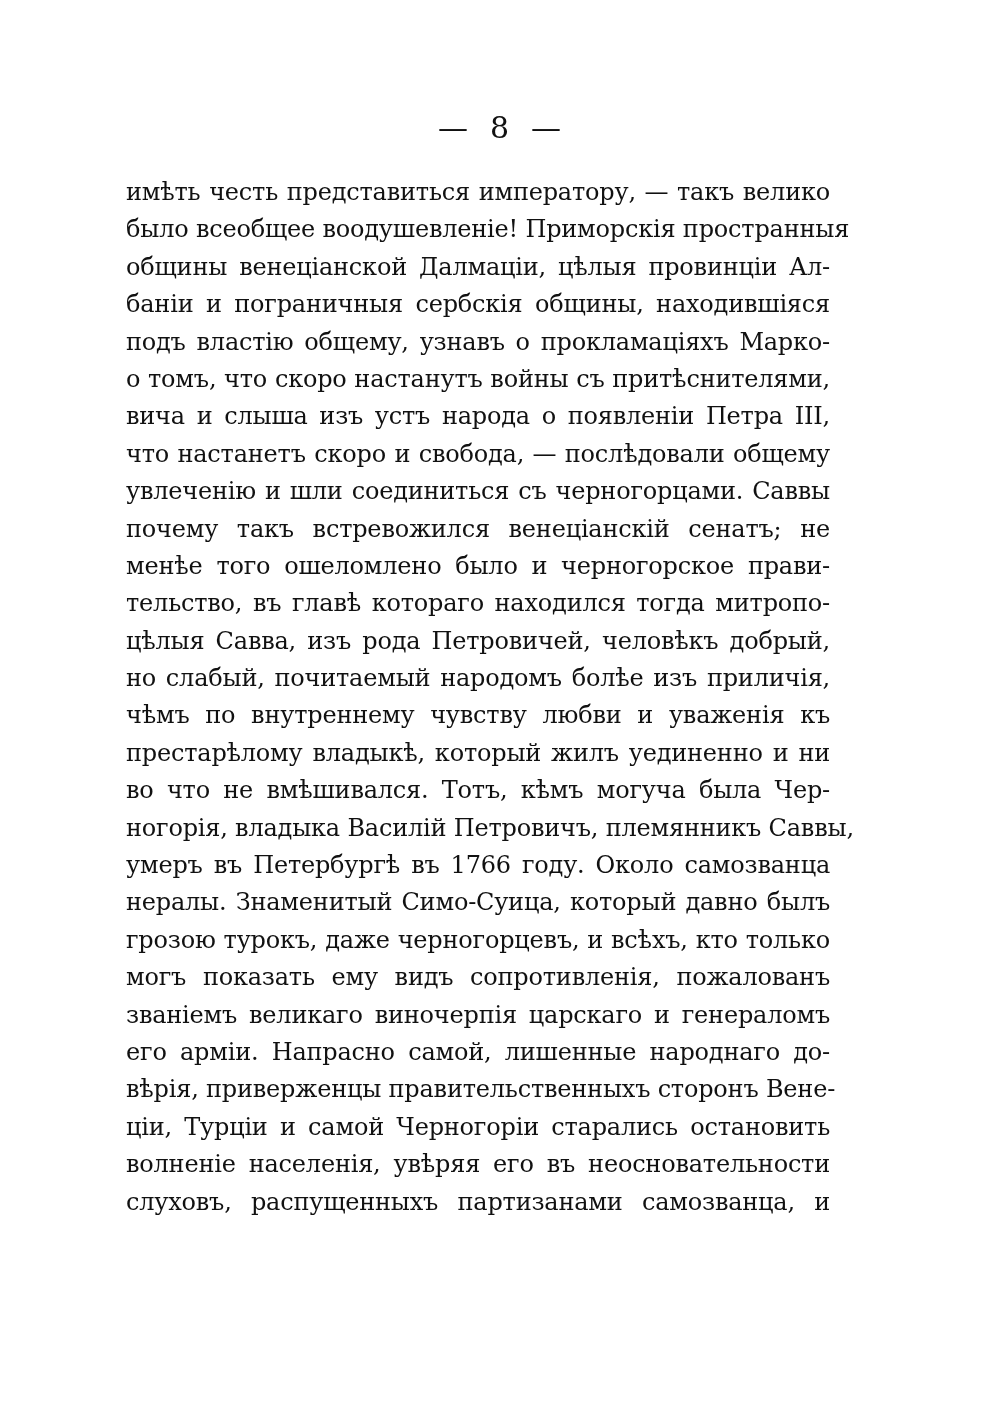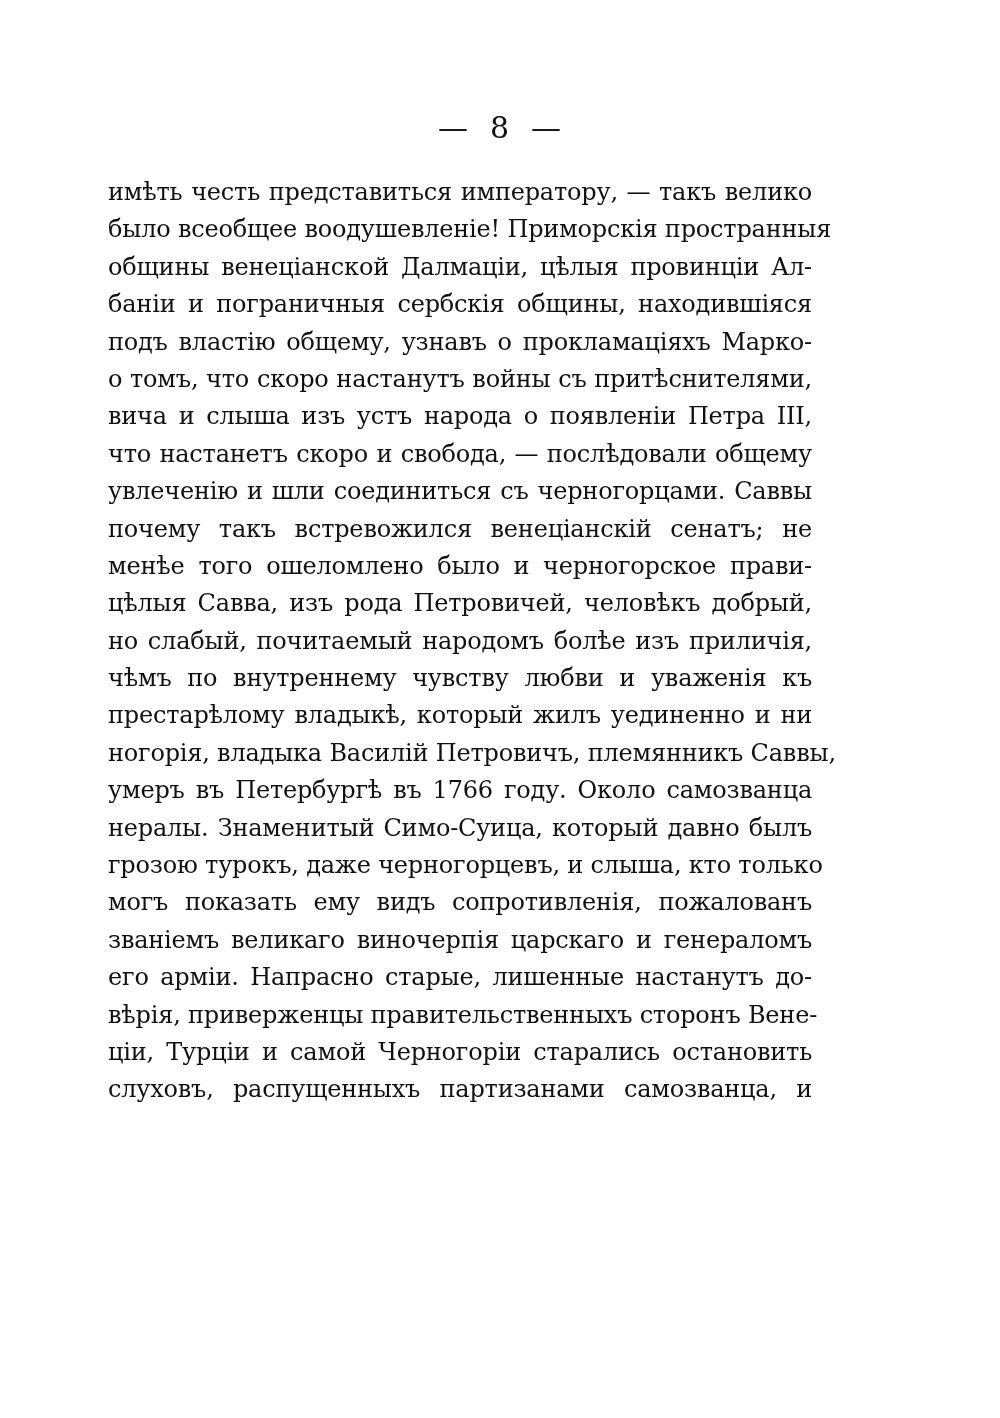--- a/index.html
+++ b/index.html
@@ -33,7 +33,7 @@
     }
     .text-block {
       position: absolute;
-      left: 108px;
+      left: 126px;
       top: 174px;
       width: 704px;
     }

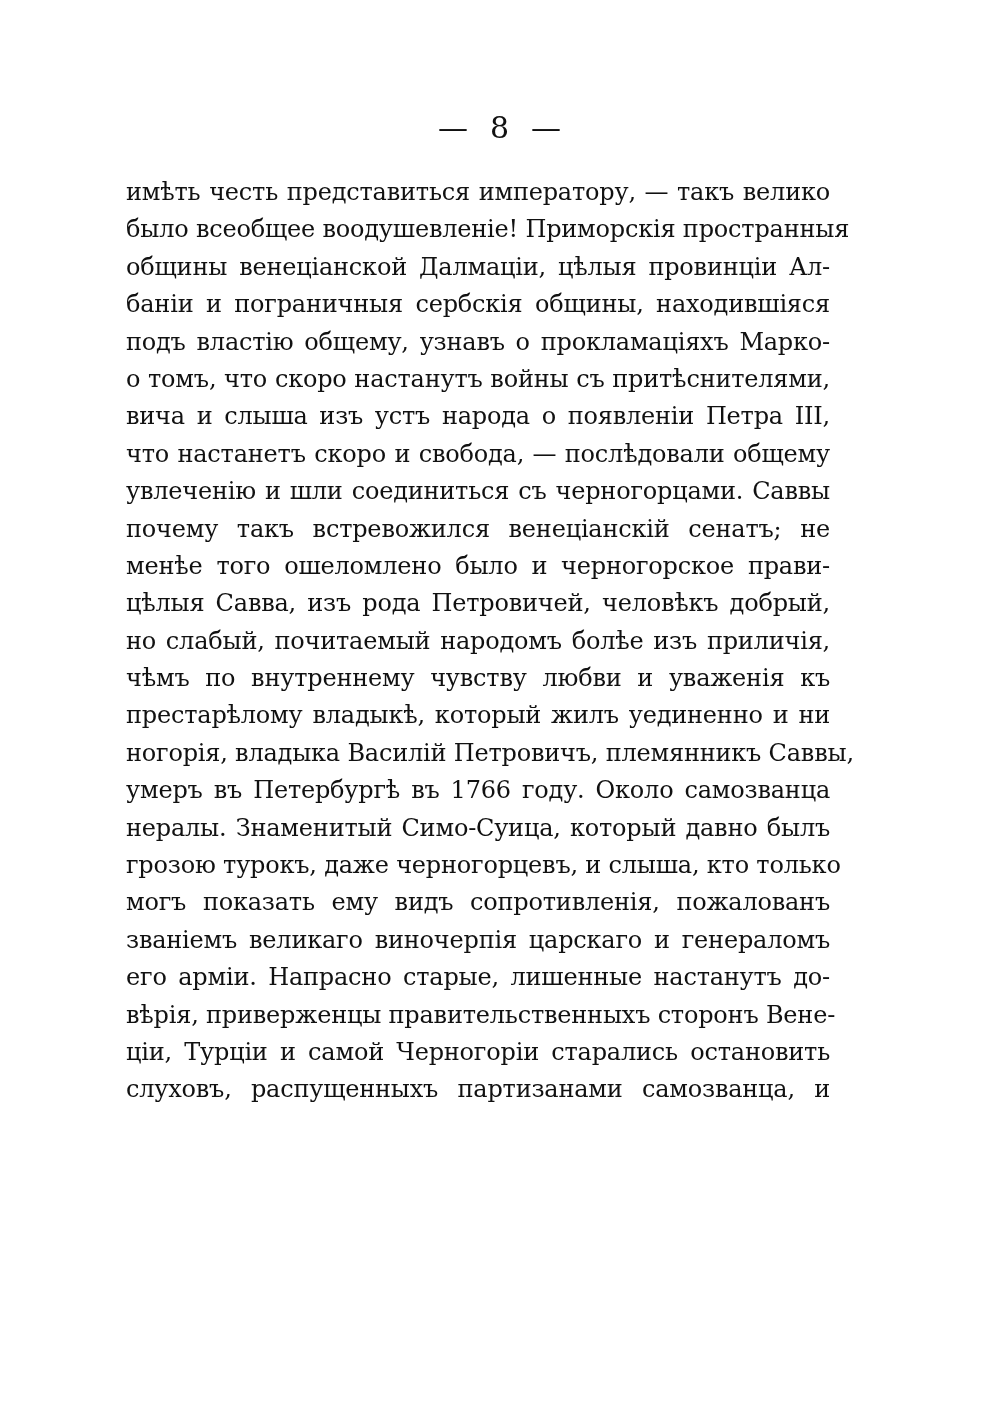--- a/index.html
+++ b/index.html
@@ -68,6 +68,7 @@
     <div class="line">увлеченію и шли соединиться съ черногорцами. Саввы</div>
     <div class="line">почему такъ встревожился венеціанскій сенатъ; не</div>
     <div class="line">менѣе того ошеломлено было и черногорское прави-</div>
+    <div class="line">тельство, въ главѣ котораго находился тогда митропо-</div>
     <div class="line">цѣлыя Савва, изъ рода Петровичей, человѣкъ добрый,</div>
     <div class="line">но слабый, почитаемый народомъ болѣе изъ приличія,</div>
     <div class="line">чѣмъ по внутреннему чувству любви и уваженія къ</div>

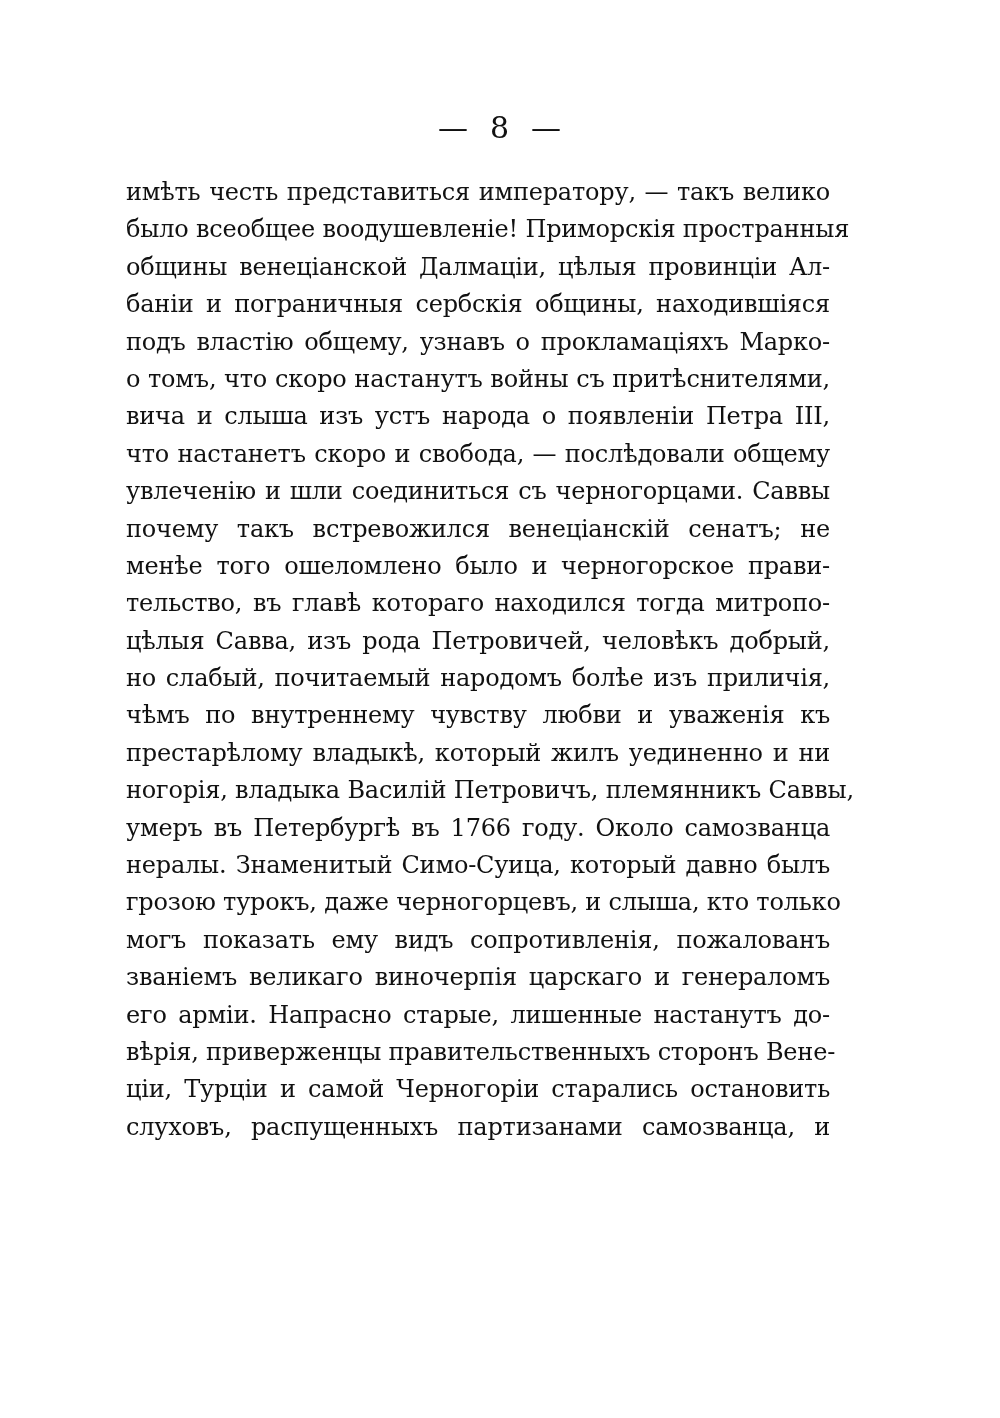--- a/index.html
+++ b/index.html
@@ -73,6 +73,7 @@
     <div class="line">но слабый, почитаемый народомъ болѣе изъ приличія,</div>
     <div class="line">чѣмъ по внутреннему чувству любви и уваженія къ</div>
     <div class="line">престарѣлому владыкѣ, который жилъ уединенно и ни</div>
+    <div class="line">во что не вмѣшивался. Тотъ, кѣмъ могуча была Чер-</div>
     <div class="line">ногорія, владыка Василій Петровичъ, племянникъ Саввы,</div>
     <div class="line">умеръ въ Петербургѣ въ 1766 году. Около самозванца</div>
     <div class="line">нералы. Знаменитый Симо-Суица, который давно былъ</div>

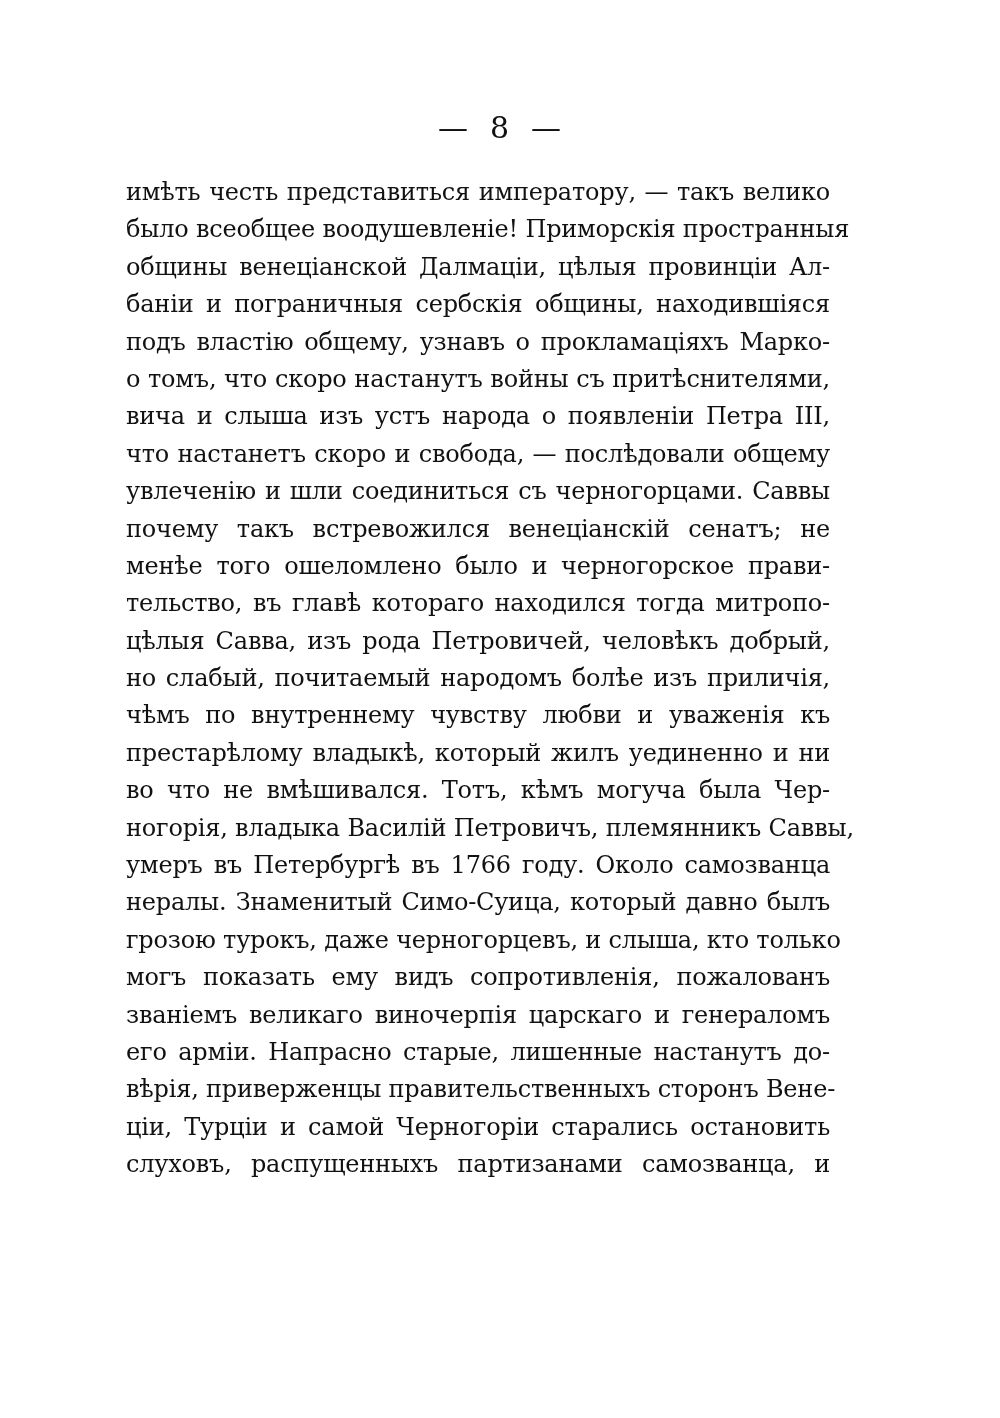--- a/index.html
+++ b/index.html
@@ -77,7 +77,7 @@
     <div class="line">ногорія, владыка Василій Петровичъ, племянникъ Саввы,</div>
     <div class="line">умеръ въ Петербургѣ въ 1766 году. Около самозванца</div>
     <div class="line">нералы. Знаменитый Симо-Суица, который давно былъ</div>
-    <div class="line">грозою турокъ, даже черногорцевъ, и слыша, кто только</div>
+    <div class="line">грозою турокъ, даже черногорцевъ, и всѣхъ, кто только</div>
     <div class="line">могъ показать ему видъ сопротивленія, пожалованъ</div>
     <div class="line">званіемъ великаго виночерпія царскаго и генераломъ</div>
     <div class="line">его арміи. Напрасно старые, лишенные настанутъ до-</div>

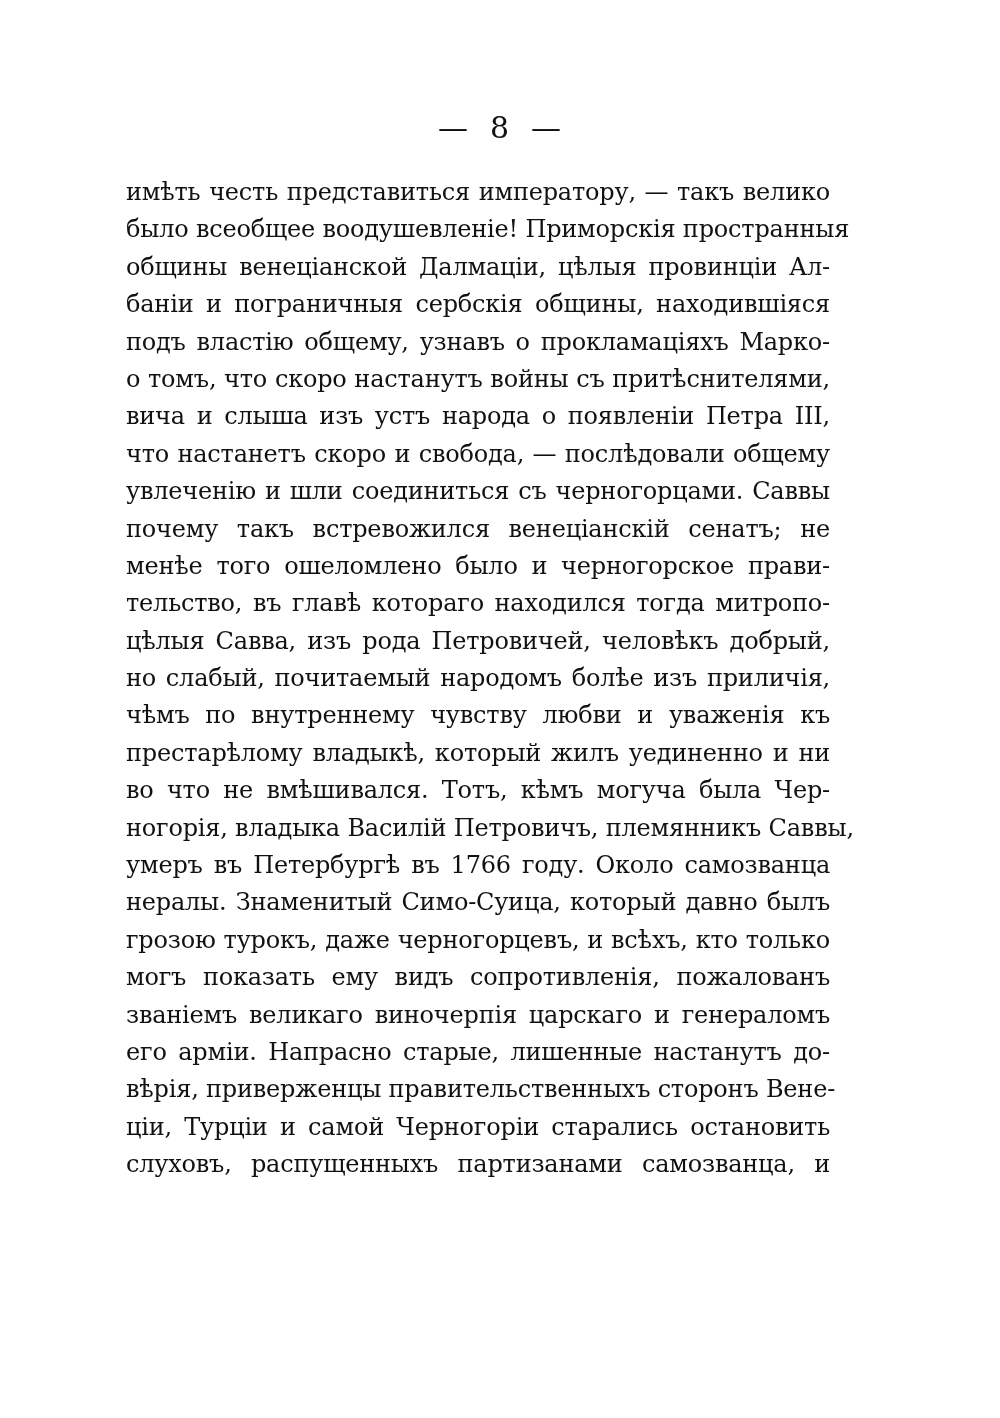--- a/index.html
+++ b/index.html
@@ -80,7 +80,7 @@
     <div class="line">грозою турокъ, даже черногорцевъ, и всѣхъ, кто только</div>
     <div class="line">могъ показать ему видъ сопротивленія, пожалованъ</div>
     <div class="line">званіемъ великаго виночерпія царскаго и генераломъ</div>
-    <div class="line">его арміи. Напрасно старые, лишенные настанутъ до-</div>
+    <div class="line">его арміи. Напрасно самой, лишенные народнаго до-</div>
     <div class="line">вѣрія, приверженцы правительственныхъ сторонъ Вене-</div>
     <div class="line">ціи, Турціи и самой Черногоріи старались остановить</div>
     <div class="line">слуховъ, распущенныхъ партизанами самозванца, и</div>

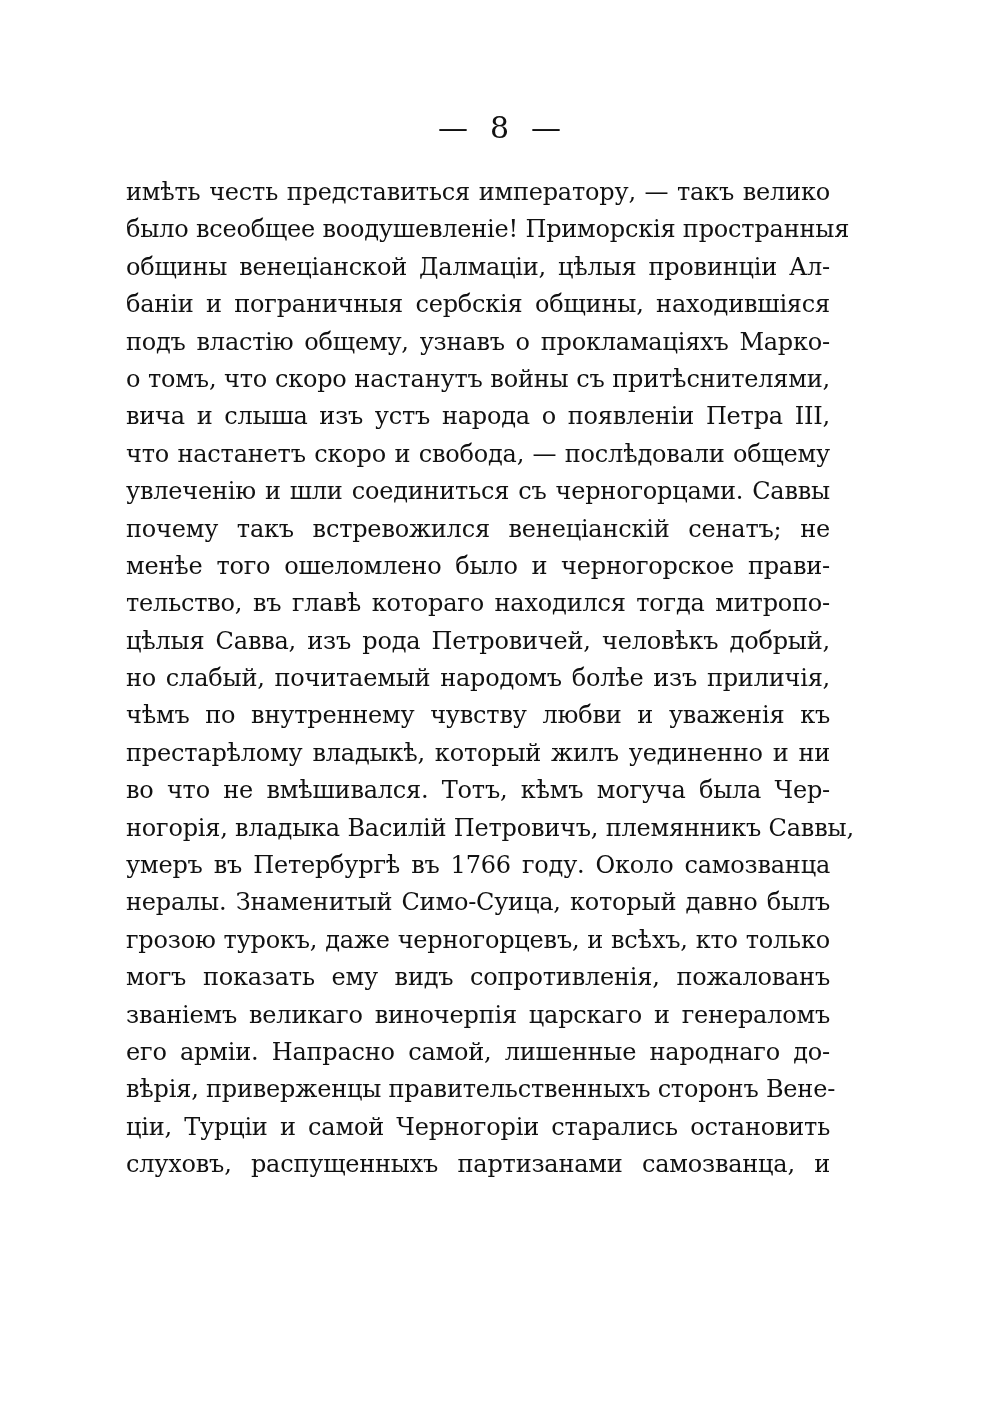--- a/index.html
+++ b/index.html
@@ -83,6 +83,7 @@
     <div class="line">его арміи. Напрасно самой, лишенные народнаго до-</div>
     <div class="line">вѣрія, приверженцы правительственныхъ сторонъ Вене-</div>
     <div class="line">ціи, Турціи и самой Черногоріи старались остановить</div>
+    <div class="line">волненіе населенія, увѣряя его въ неосновательности</div>
     <div class="line">слуховъ, распущенныхъ партизанами самозванца, и</div>
   </div>
 </div>

